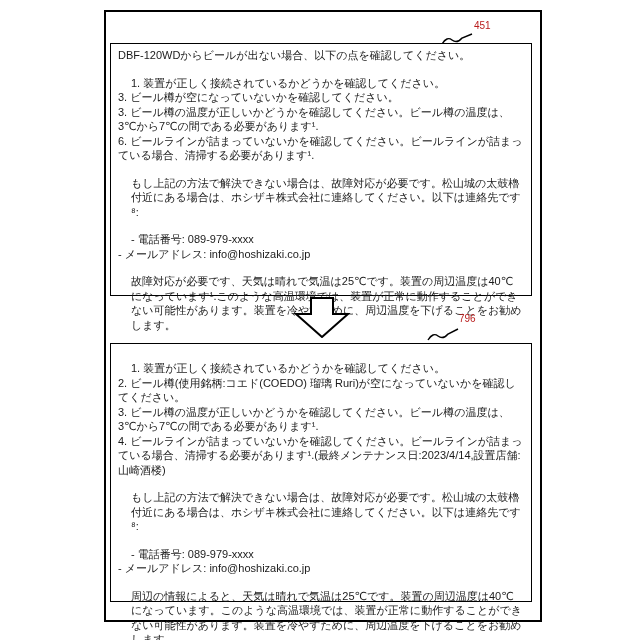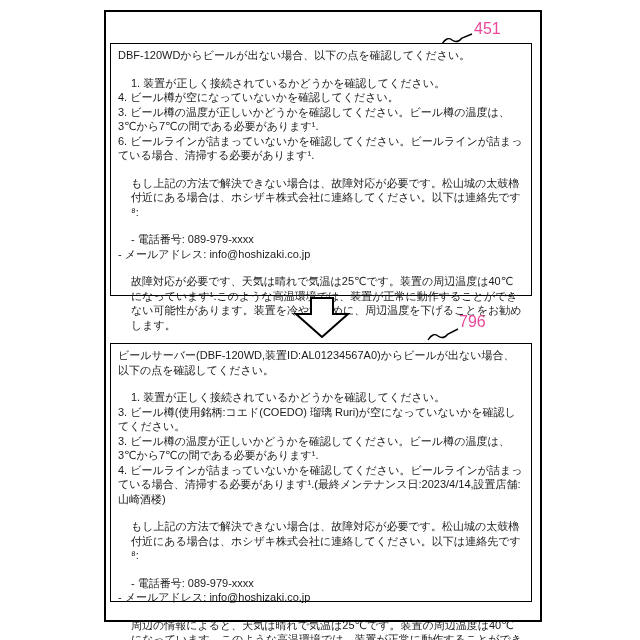--- a/index.html
+++ b/index.html
@@ -22,7 +22,7 @@
   .p{margin:0;}
   .gap{margin-top:13px;margin-left:13px;}
   .ref-label{
-    position:absolute;font-size:16px;color:#ec4899;
+    position:absolute;font-size:10px;color:#b91c1c;
     font-family:"Liberation Sans","DejaVu Sans",sans-serif;
   }
   .ref-451{left:474px;top:20px;}

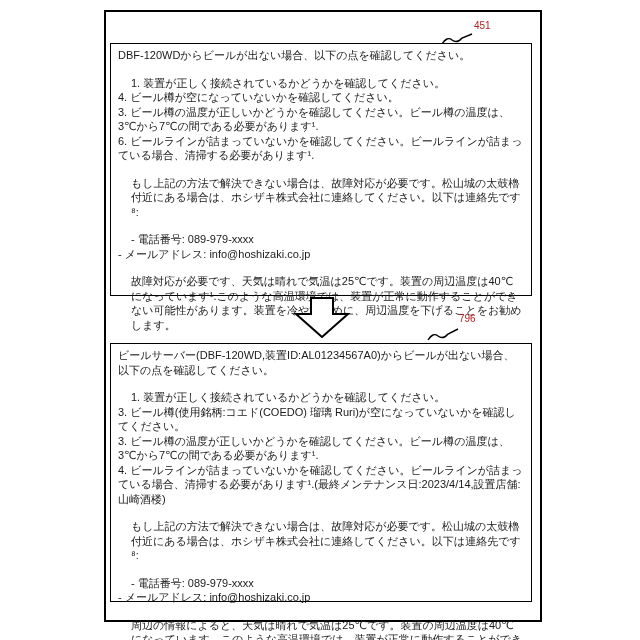--- a/index.html
+++ b/index.html
@@ -45,7 +45,7 @@
 <div class="text-box box-451">
   <div class="p">DBF-120WDからビールが出ない場合、以下の点を確認してください。</div>
   <div class="p gap">1. 装置が正しく接続されているかどうかを確認してください。</div>
-  <div class="p">4. ビール樽が空になっていないかを確認してください。</div>
+  <div class="p">3. ビール樽が空になっていないかを確認してください。</div>
   <div class="p">3. ビール樽の温度が正しいかどうかを確認してください。ビール樽の温度は、3℃から7℃の間である必要があります¹.</div>
   <div class="p">6. ビールラインが詰まっていないかを確認してください。ビールラインが詰まっている場合、清掃する必要があります¹.</div>
   <div class="p gap">もし上記の方法で解決できない場合は、故障対応が必要です。松山城の太鼓櫓付近にある場合は、ホシザキ株式会社に連絡してください。以下は連絡先です⁸:</div>

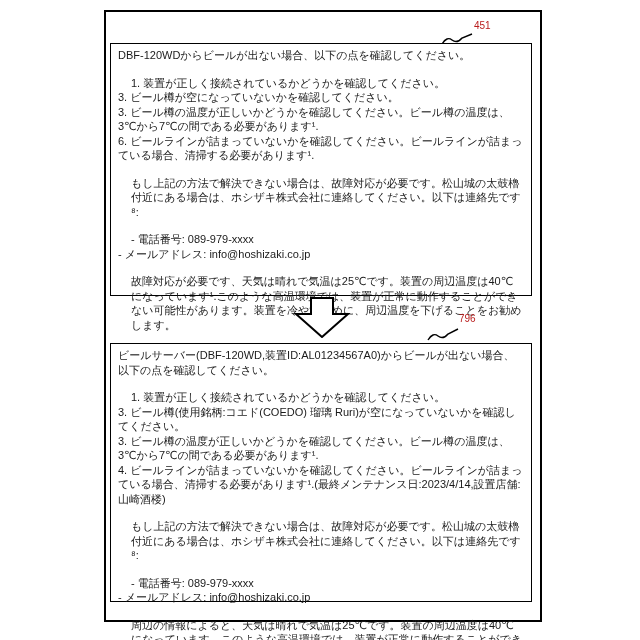--- a/index.html
+++ b/index.html
@@ -64,7 +64,6 @@
 </svg>
 
 <div class="text-box box-452">
-  <div class="p">ビールサーバー(DBF-120WD,装置ID:AL01234567A0)からビールが出ない場合、以下の点を確認してください。</div>
   <div class="p gap">1. 装置が正しく接続されているかどうかを確認してください。</div>
   <div class="p">3. ビール樽(使用銘柄:コエド(COEDO) 瑠璃 Ruri)が空になっていないかを確認してください。</div>
   <div class="p">3. ビール樽の温度が正しいかどうかを確認してください。ビール樽の温度は、3℃から7℃の間である必要があります¹.</div>

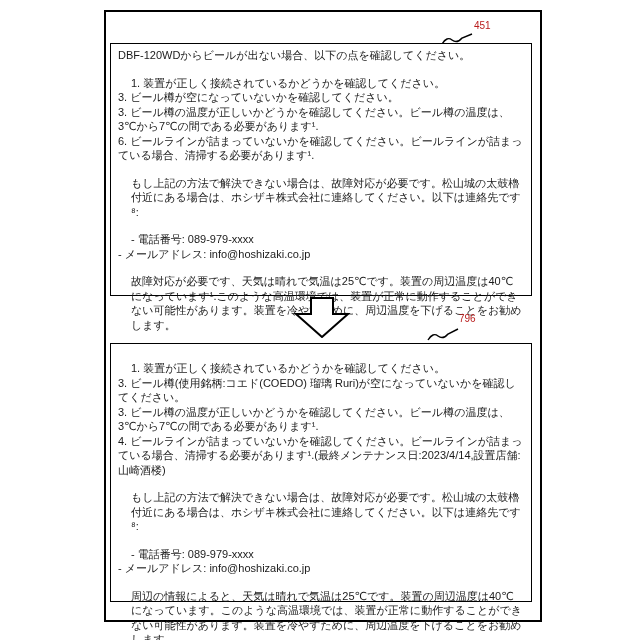--- a/index.html
+++ b/index.html
@@ -65,7 +65,7 @@
 
 <div class="text-box box-452">
   <div class="p gap">1. 装置が正しく接続されているかどうかを確認してください。</div>
-  <div class="p">3. ビール樽(使用銘柄:コエド(COEDO) 瑠璃 Ruri)が空になっていないかを確認してください。</div>
+  <div class="p">2. ビール樽(使用銘柄:コエド(COEDO) 瑠璃 Ruri)が空になっていないかを確認してください。</div>
   <div class="p">3. ビール樽の温度が正しいかどうかを確認してください。ビール樽の温度は、3℃から7℃の間である必要があります¹.</div>
   <div class="p">4. ビールラインが詰まっていないかを確認してください。ビールラインが詰まっている場合、清掃する必要があります¹.(最終メンテナンス日:2023/4/14,設置店舗:山崎酒楼)</div>
   <div class="p gap">もし上記の方法で解決できない場合は、故障対応が必要です。松山城の太鼓櫓付近にある場合は、ホシザキ株式会社に連絡してください。以下は連絡先です⁸:</div>

